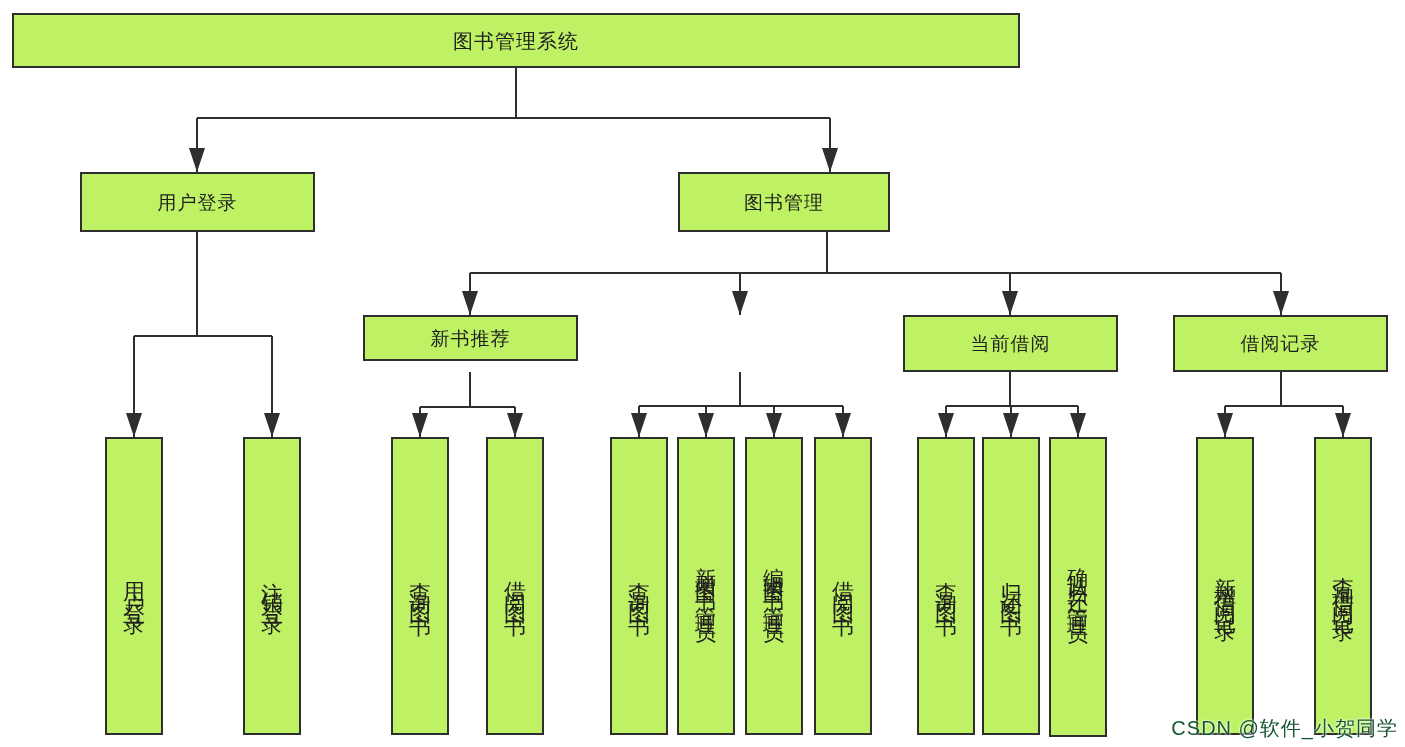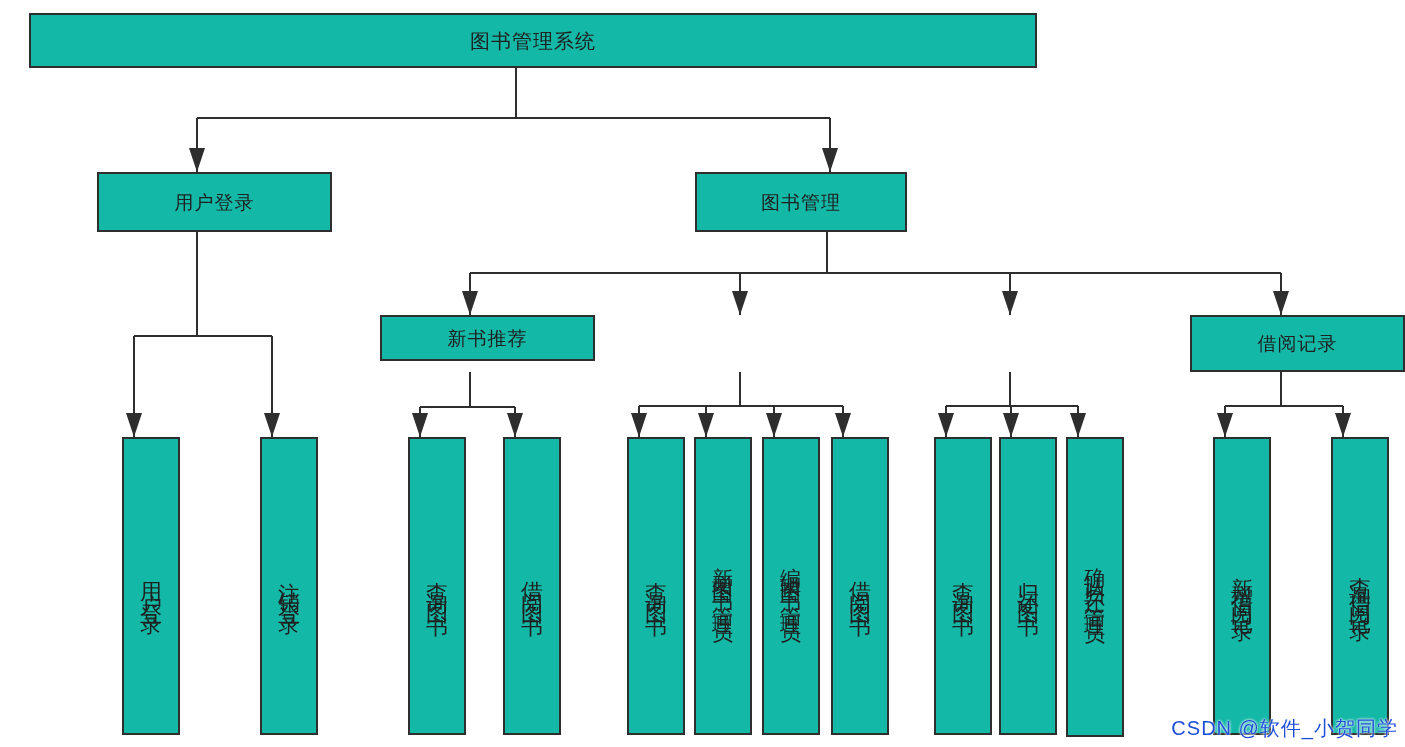--- a/index.html
+++ b/index.html
@@ -11,10 +11,10 @@
   .diagram{position:absolute;left:0;top:0;width:1405px;height:747px;}
   svg.connectors{position:absolute;left:0;top:0;}
   .box{
-    position:absolute;box-sizing:border-box;background:#14b8a6;
+    position:absolute;box-sizing:border-box;background:#bef264;
     border:2px solid #2e2e2e;color:#1f1f1f;
     display:flex;align-items:center;justify-content:center;
-    text-align:center;line-height:1;margin-left:17px;
+    text-align:center;line-height:1;
   }
   .hbox{font-size:19px;letter-spacing:1px;}
   .root-box{font-size:20px;}

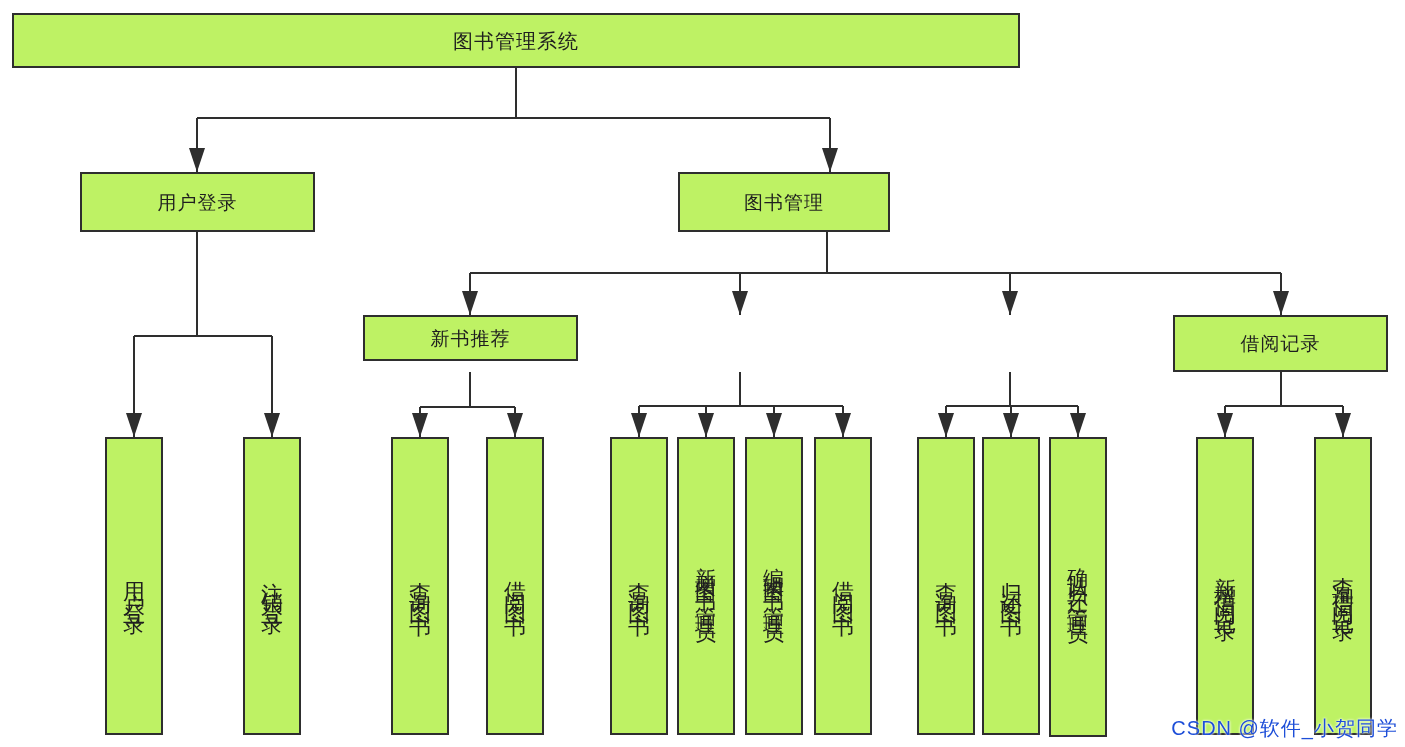--- a/index.html
+++ b/index.html
@@ -93,6 +93,7 @@
   <div class="box hbox" style="left:678px;top:172px;width:212px;height:60px">图书管理</div>
 
   <div class="box hbox" style="left:363px;top:315px;width:215px;height:46px">新书推荐</div>
+  <div class="box hbox" style="left:903px;top:315px;width:215px;height:57px">当前借阅</div>
   <div class="box hbox" style="left:1173px;top:315px;width:215px;height:57px">借阅记录</div>
 
   <div class="box vbox" style="left:105px;top:437px;width:58px;height:298px">用户登录</div>

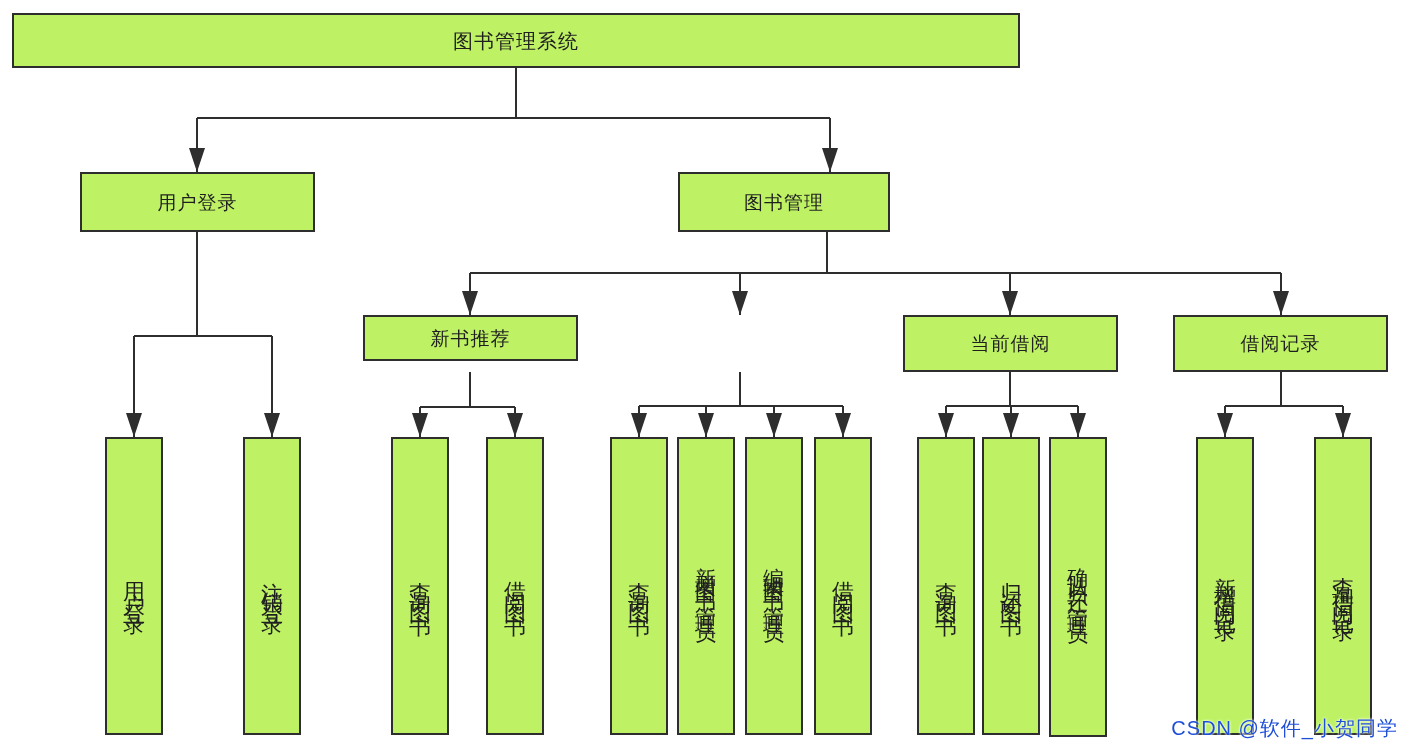--- a/index.html
+++ b/index.html
@@ -27,7 +27,7 @@
   .vbox.tight{font-size:21px;letter-spacing:8px;}
   .watermark{
     position:absolute;right:7px;bottom:5px;
-    font-size:20px;color:#1d4ed8;letter-spacing:1px;
+    font-size:20px;color:#14532d;letter-spacing:1px;
     text-shadow:0 0 3px #ffffff, 0 0 2px #ffffff;
     white-space:nowrap;
   }

